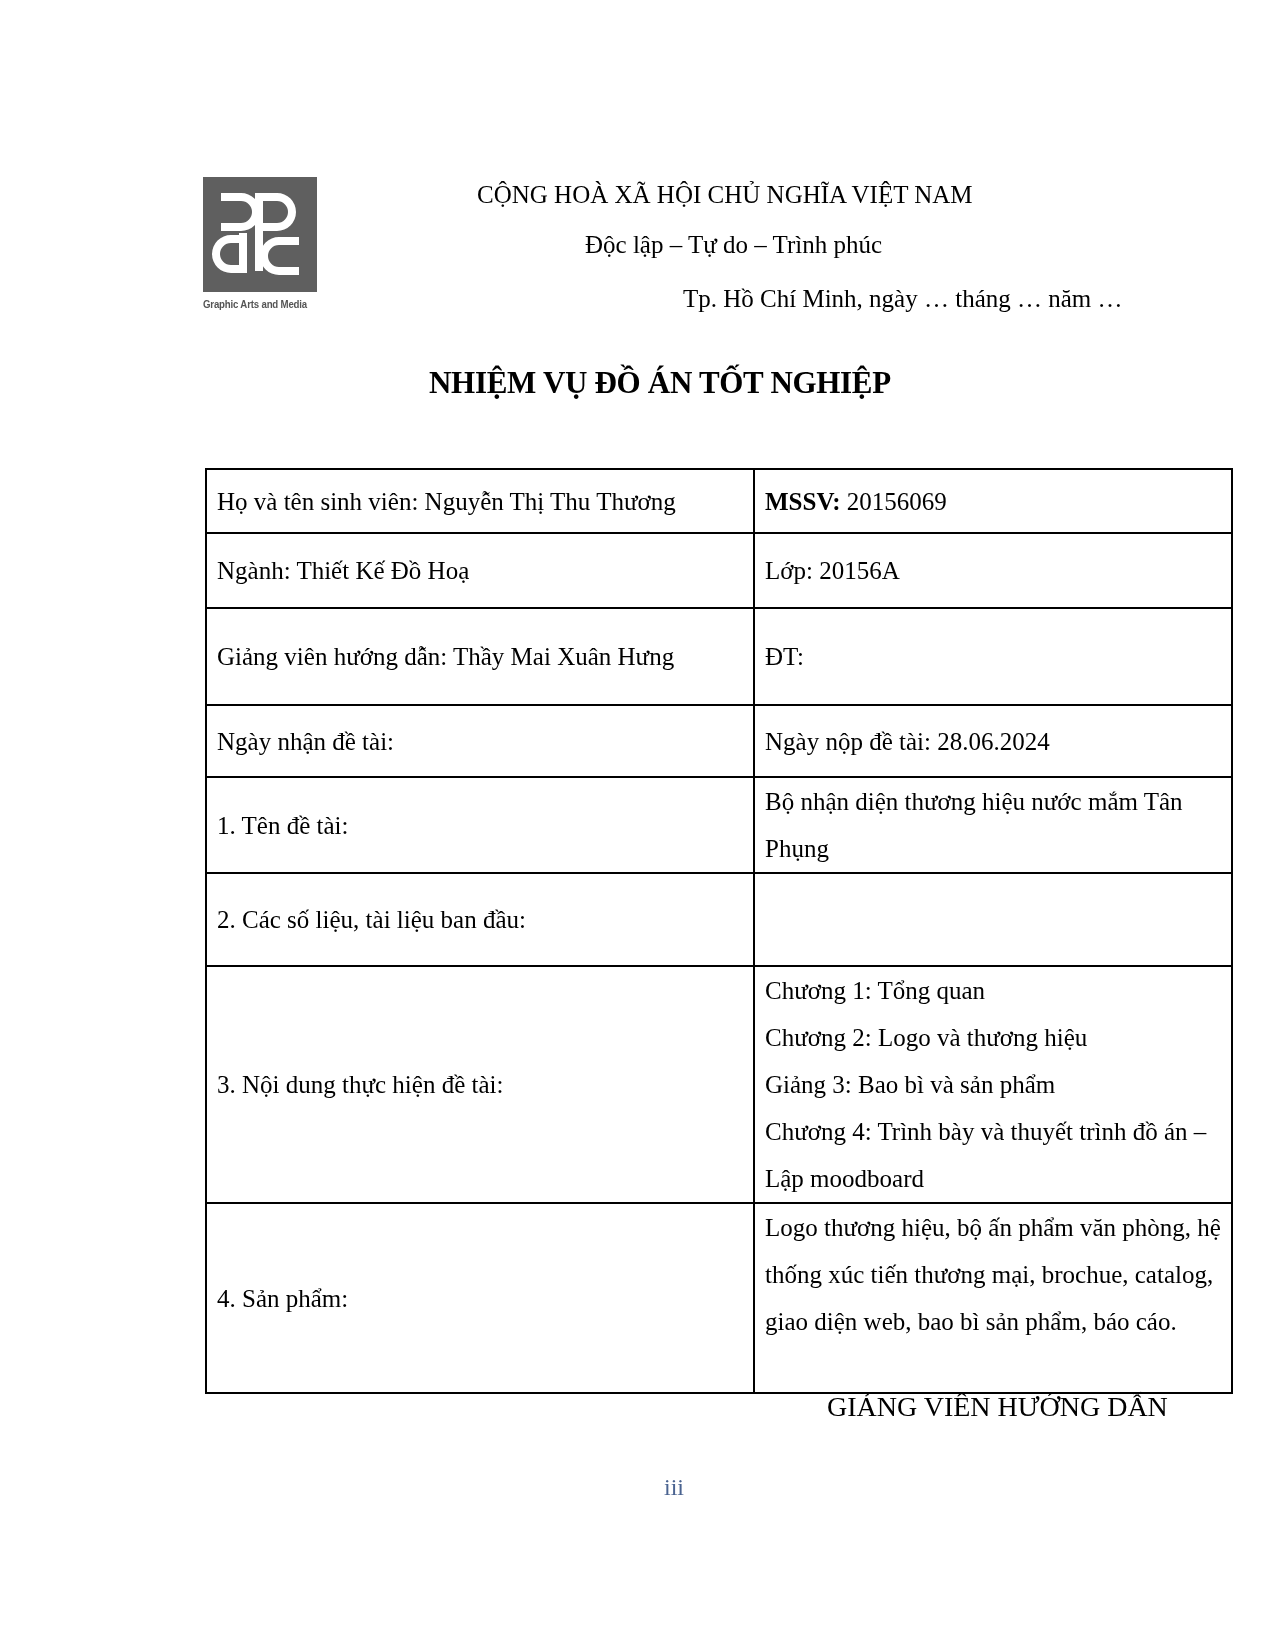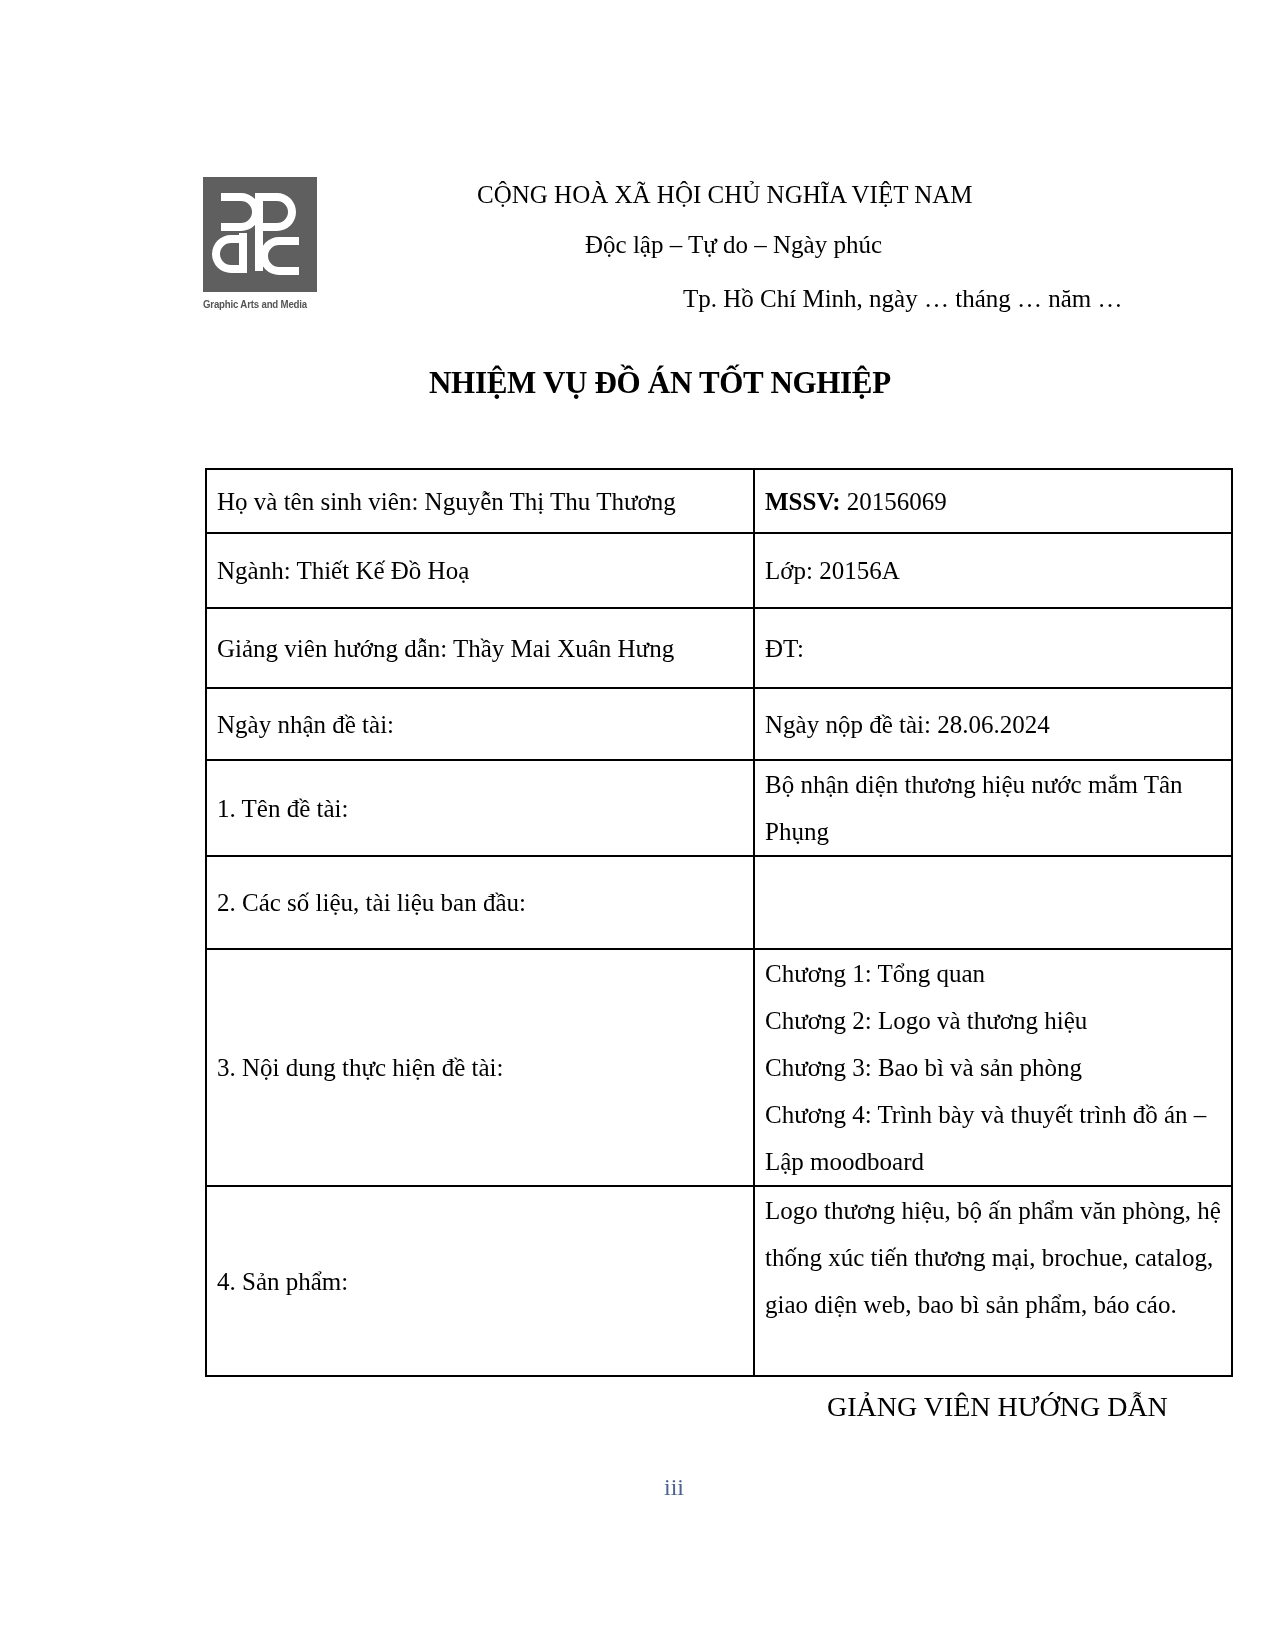--- a/index.html
+++ b/index.html
@@ -58,7 +58,7 @@
 <div class="logo-caption">Graphic Arts and Media</div>
 
 <div class="abs hdr" style="left:477px; top:182px;">CỘNG HOÀ XÃ HỘI CHỦ NGHĨA VIỆT NAM</div>
-<div class="abs hdr" style="left:585px; top:232px;">Độc lập – Tự do – Ngày phúc</div>
+<div class="abs hdr" style="left:585px; top:232px;">Độc lập – Tự do – Trình phúc</div>
 <div class="abs hdr" style="left:683px; top:286px;">Tp. Hồ Chí Minh, ngày … tháng … năm …</div>
 
 <div class="abs title" style="left:429px; top:367px;">NHIỆM VỤ ĐỒ ÁN TỐT NGHIỆP</div>

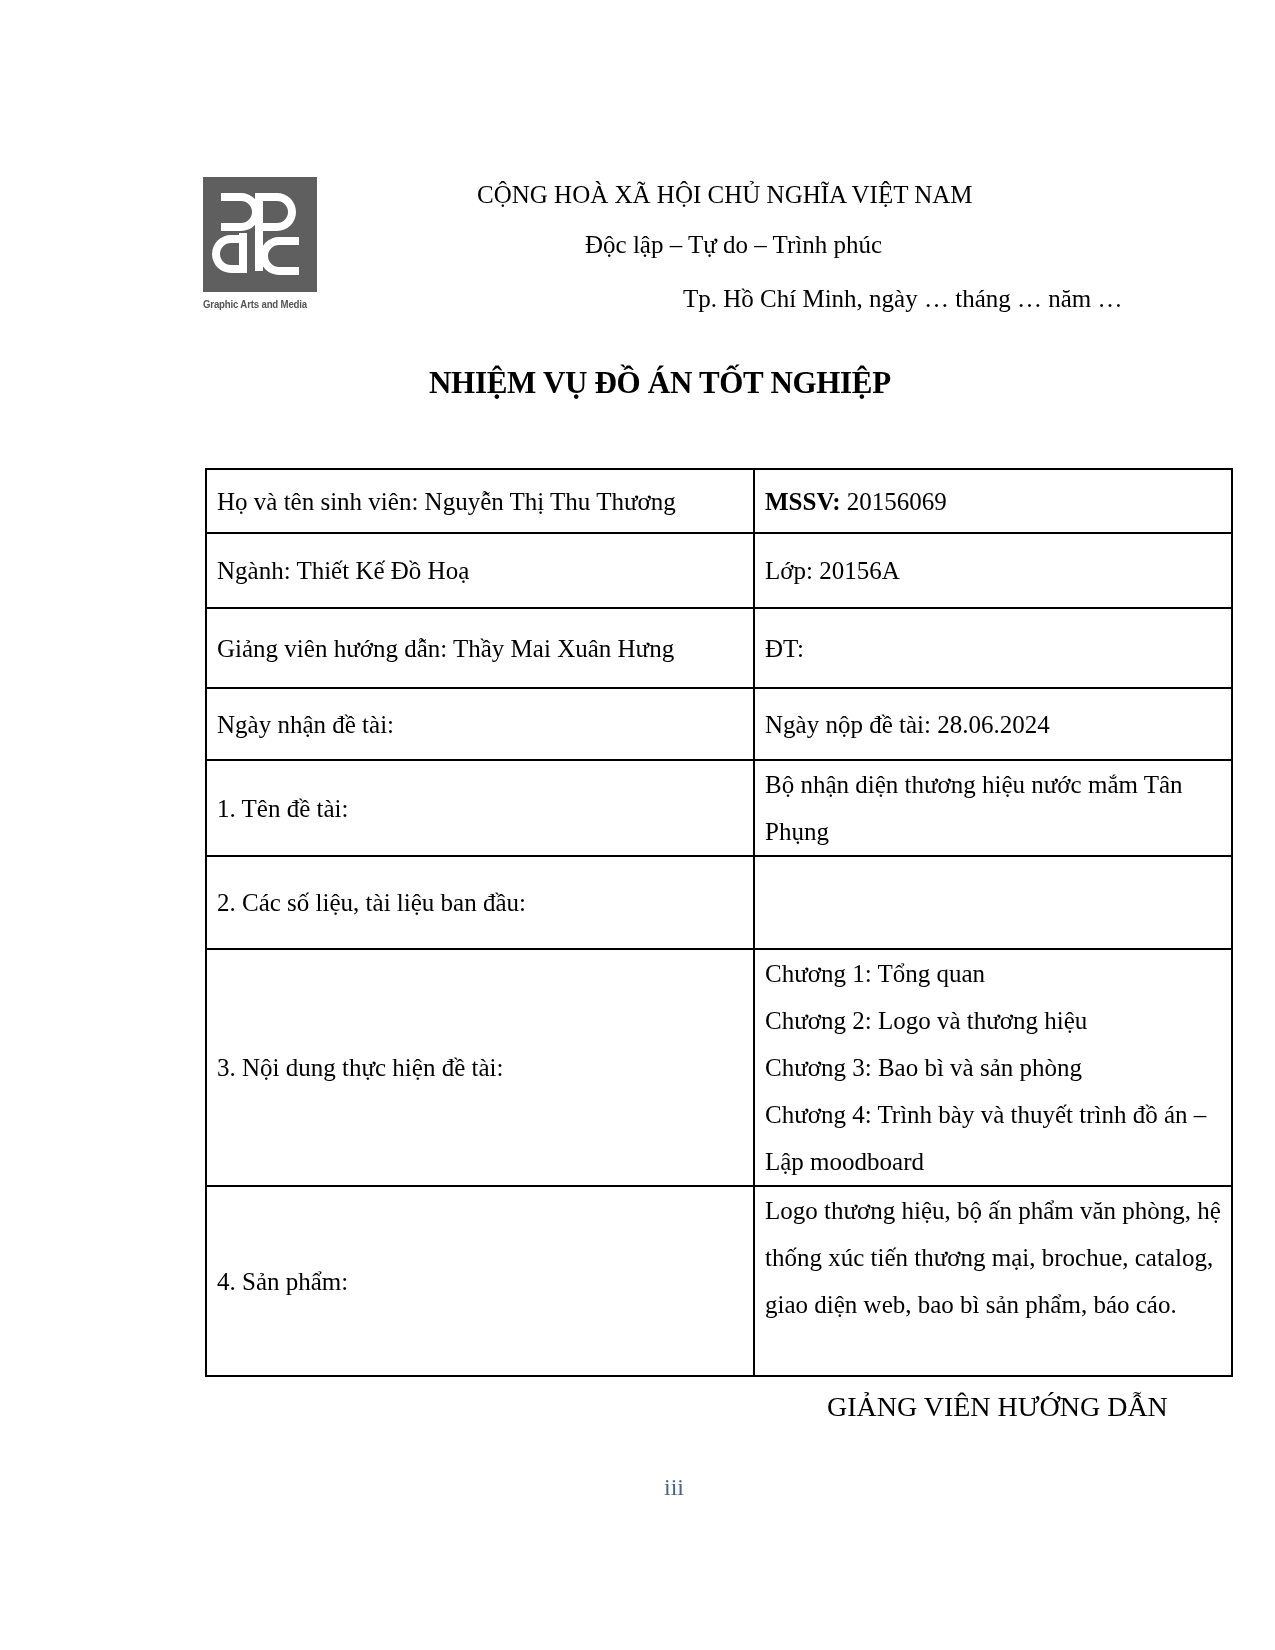--- a/index.html
+++ b/index.html
@@ -79,7 +79,7 @@
     <td>Ngành: Thiết Kế Đồ Hoạ</td>
     <td>Lớp: 20156A</td>
   </tr>
-  <tr style="height:80px;">
+  <tr style="height:97px;">
     <td>Giảng viên hướng dẫn: Thầy Mai Xuân Hưng</td>
     <td>ĐT:</td>
   </tr>

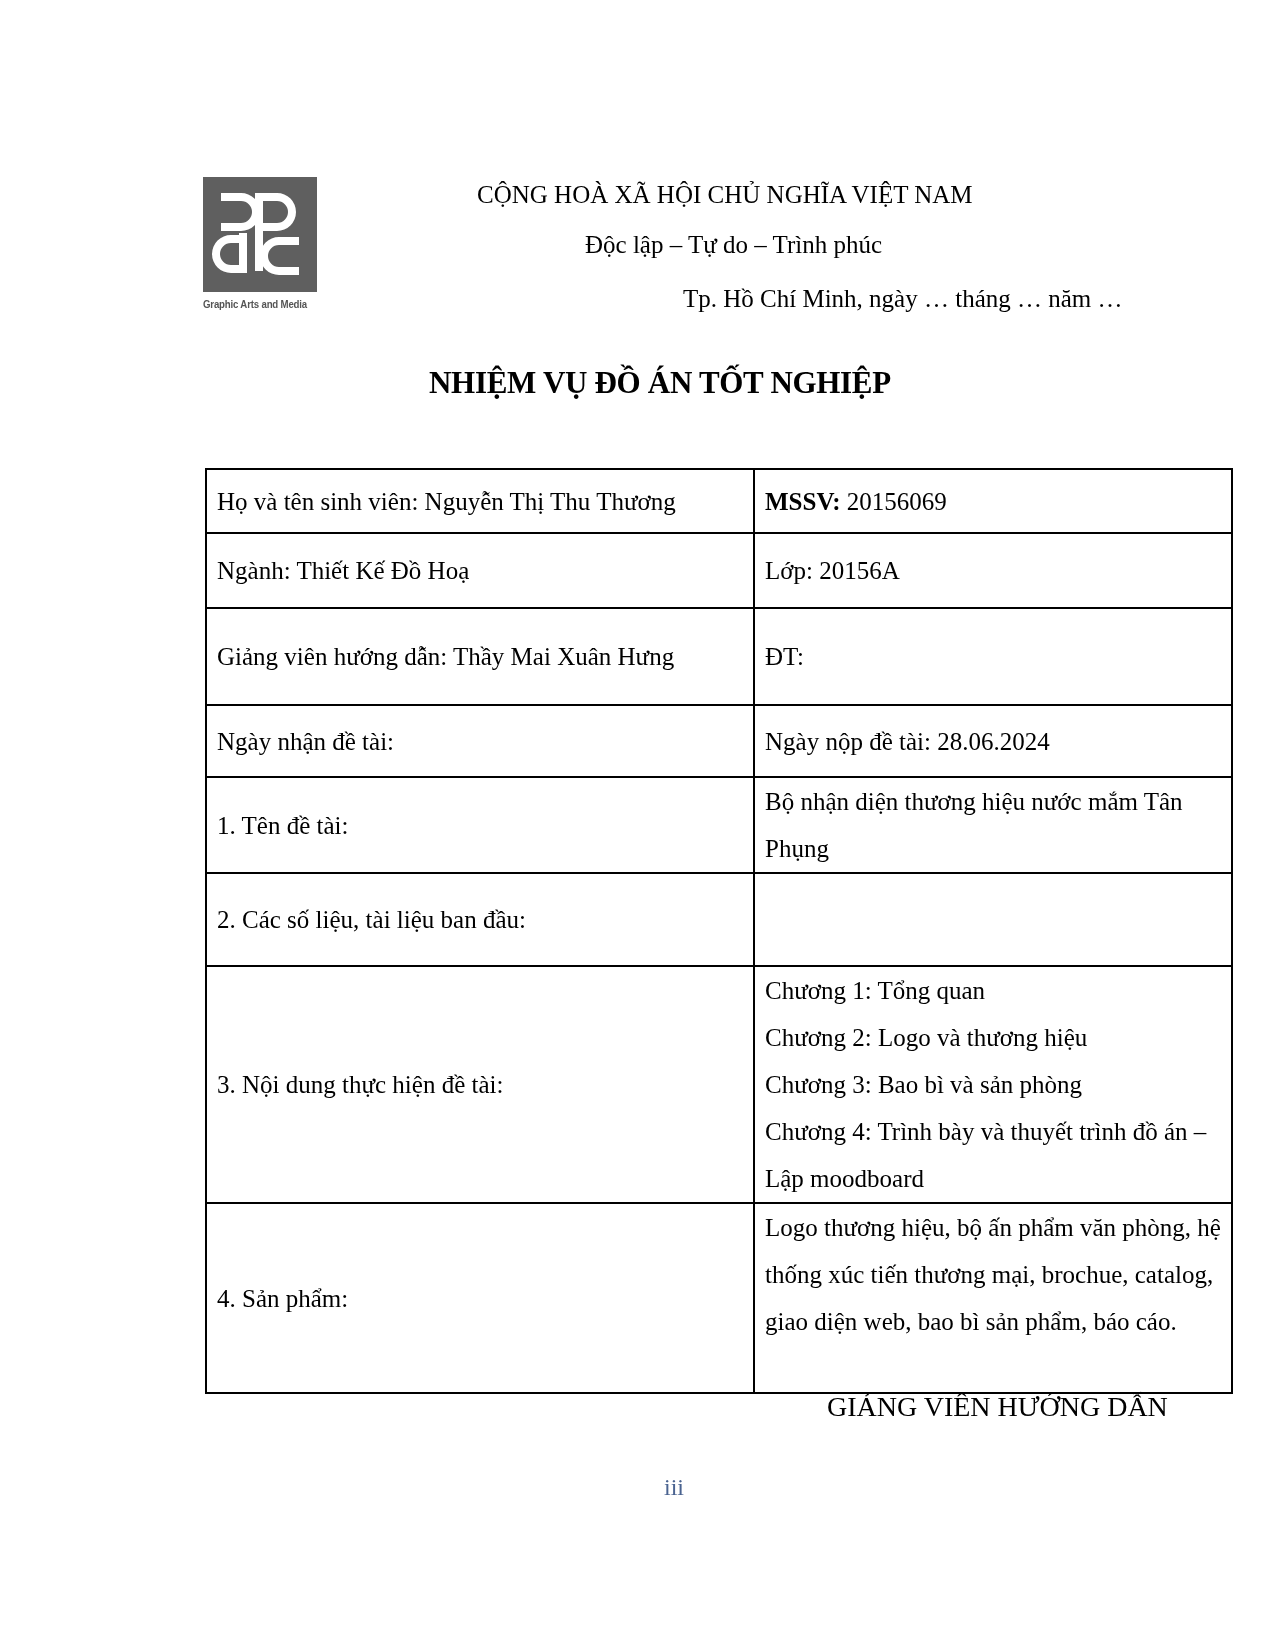--- a/index.html
+++ b/index.html
@@ -100,7 +100,7 @@
     <td class="top">
       <span class="line">Chương 1: Tổng quan</span>
       <span class="line">Chương 2: Logo và thương hiệu</span>
-      <span class="line">Chương 3: Bao bì và sản phòng</span>
+      <span class="line">Giảng 3: Bao bì và sản phẩm</span>
       <span class="line">Chương 4: Trình bày và thuyết trình đồ án – Lập moodboard</span>
     </td>
   </tr>

